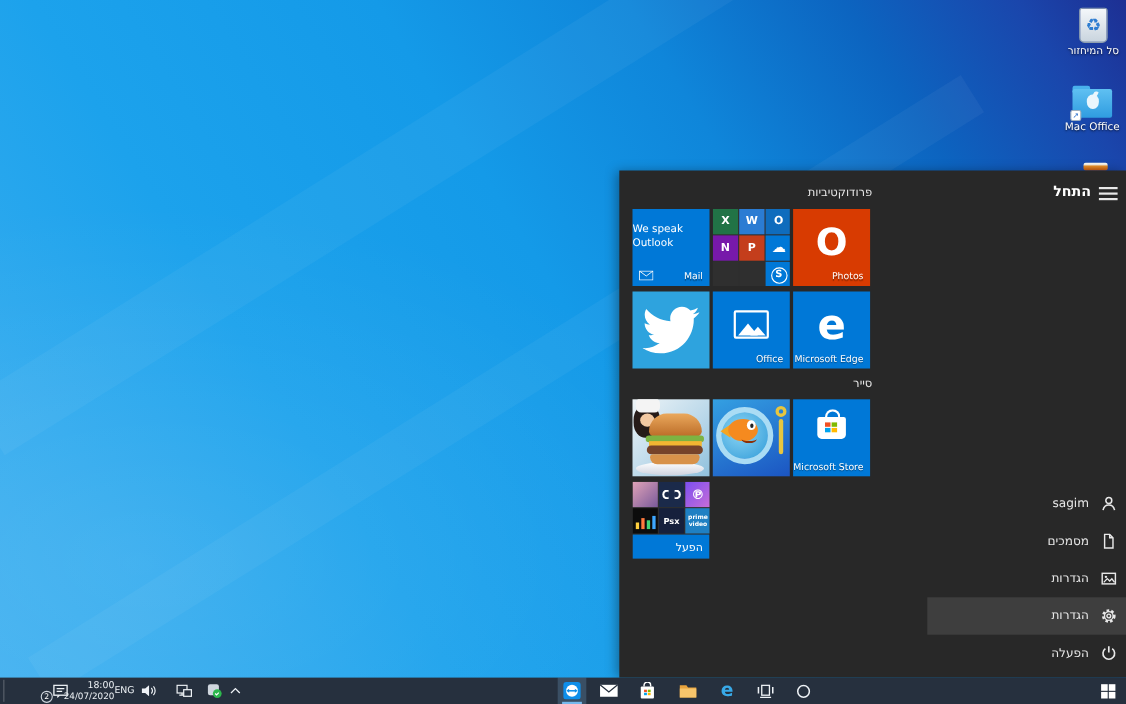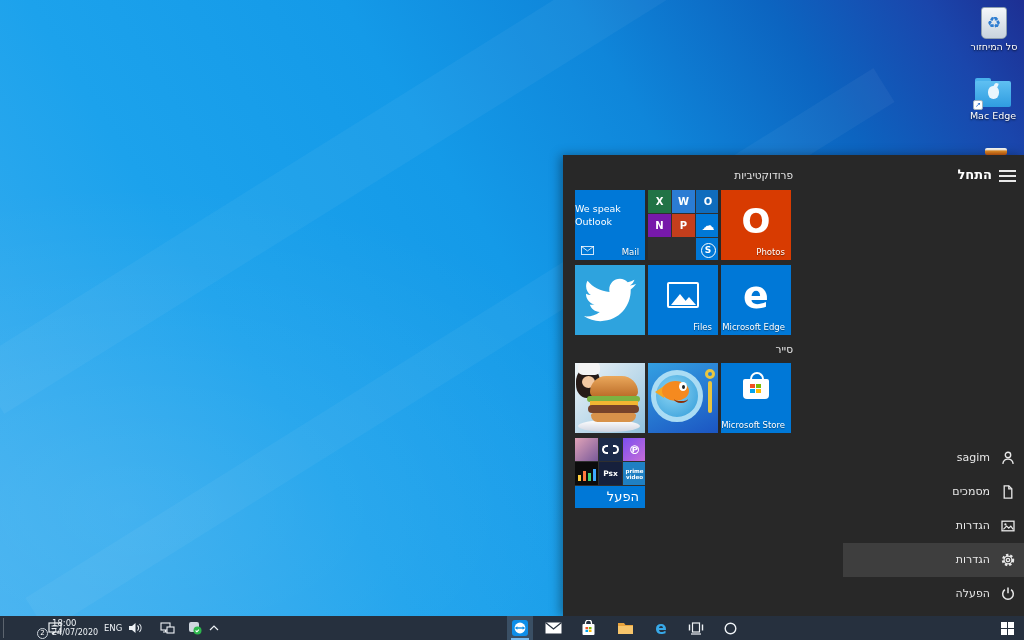--- a/index.html
+++ b/index.html
@@ -215,7 +215,7 @@
         <div class="leaf"></div>
       <div class="shortcut">↗</div>
     </div>
-    <div class="lbl">Mac Edge</div>
+    <div class="lbl">Mac Office</div>
   </div>
 
   <div class="abs" id="hidden-icon-sliver" style="left:985px; top:148px;"></div>

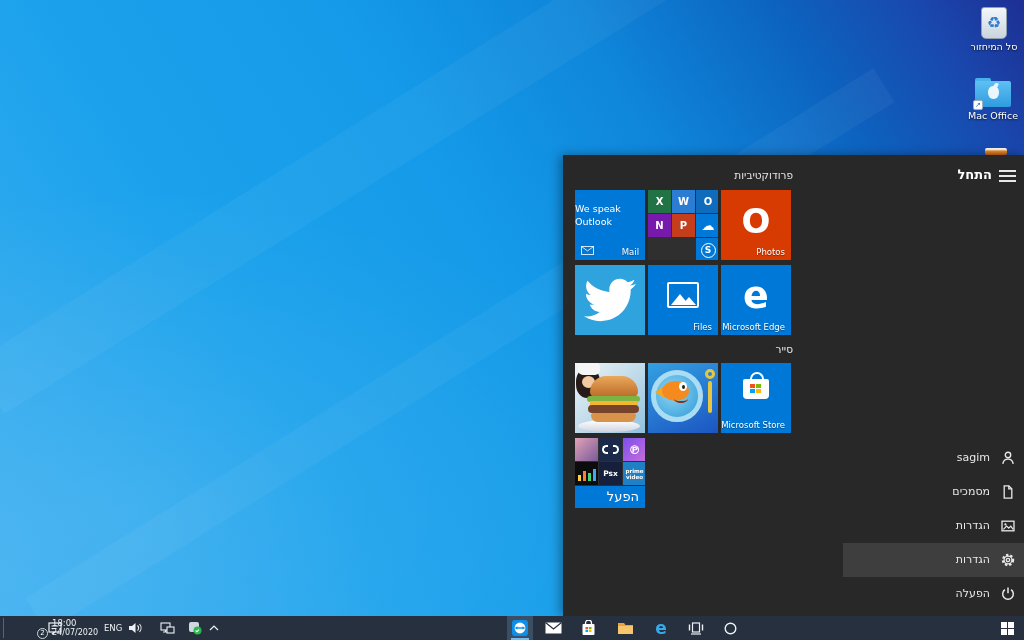--- a/index.html
+++ b/index.html
@@ -275,7 +275,7 @@
         <div class="mt"></div>
           <div class="mt2"></div>
       </div>
-      <span class="tlabel">Files</span>
+      <span class="tlabel">Office</span>
     </div>
 
     <div class="tile blue" style="left:158px; top:110px;">

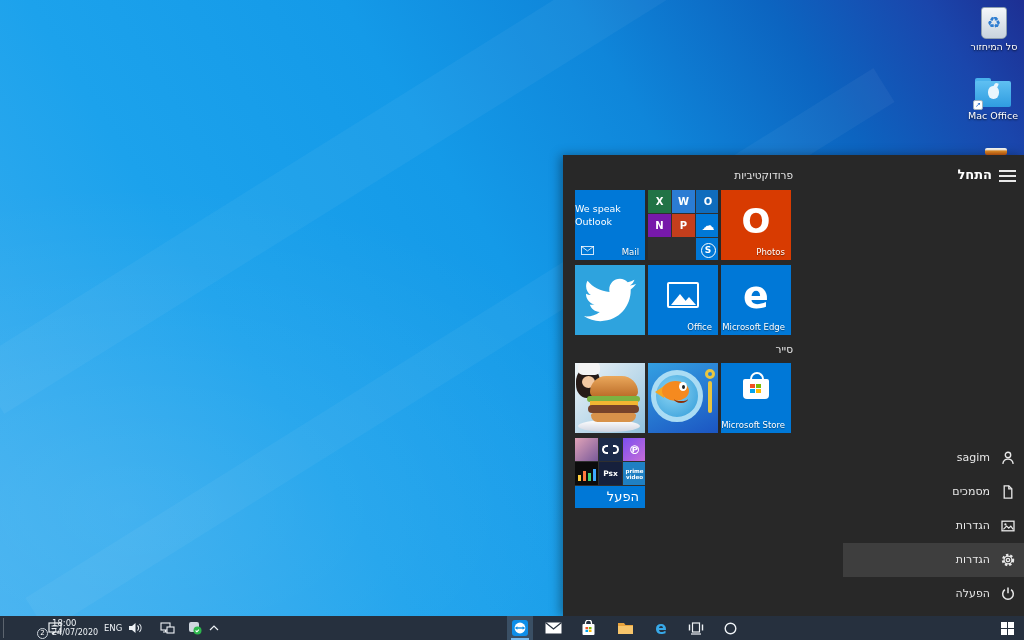--- a/index.html
+++ b/index.html
@@ -159,7 +159,7 @@
   .m-psx { background:#16203c; font-size:7.5px; font-weight:bold; }
   .m-prime { background:#1f80c3; font-size:5.5px; line-height:6px; text-align:center; }
   .play-strip { position:absolute; left:0; bottom:0; width:70px; height:22px; background:#0078d7; }
-  .play-strip span { position:absolute; right:6px; bottom:4px; font-size:13px; color:#fff; }
+  .play-strip span { position:absolute; right:6px; bottom:4px; font-size:10px; color:#fff; }
 
   
   .side-row { position:absolute; right:0; width:386px; height:34px; }

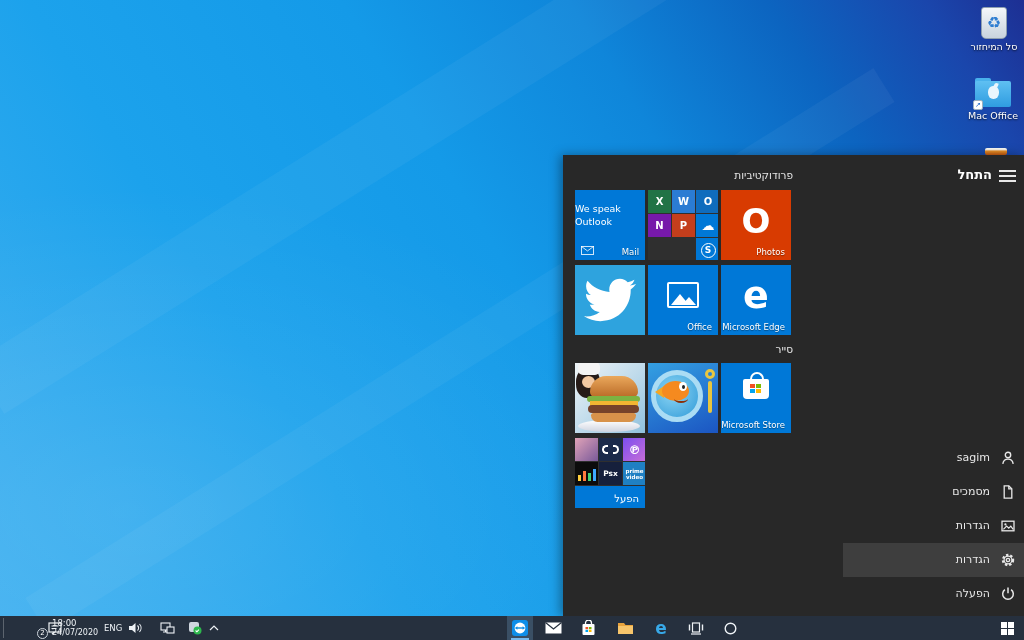--- a/index.html
+++ b/index.html
@@ -175,7 +175,7 @@
   .tb-underline { position:absolute; bottom:0; left:4px; width:18px; height:2px; background:#76b9ed; }
   #tv-active { background:rgba(120,170,215,.25); }
   .tray-txt { color:#eef2f6; font-size:8.5px; }
-  #clock { position:absolute; left:52px; top:2px; width:52px; text-align:left;
+  #clock { position:absolute; left:52px; top:2px; width:52px; text-align:right;
     line-height:10px; }
   #lang { position:absolute; left:104px; top:7px; }
   #showdesk { position:absolute; left:3px; top:2px; width:1px; height:20px; background:rgba(255,255,255,.25); }

